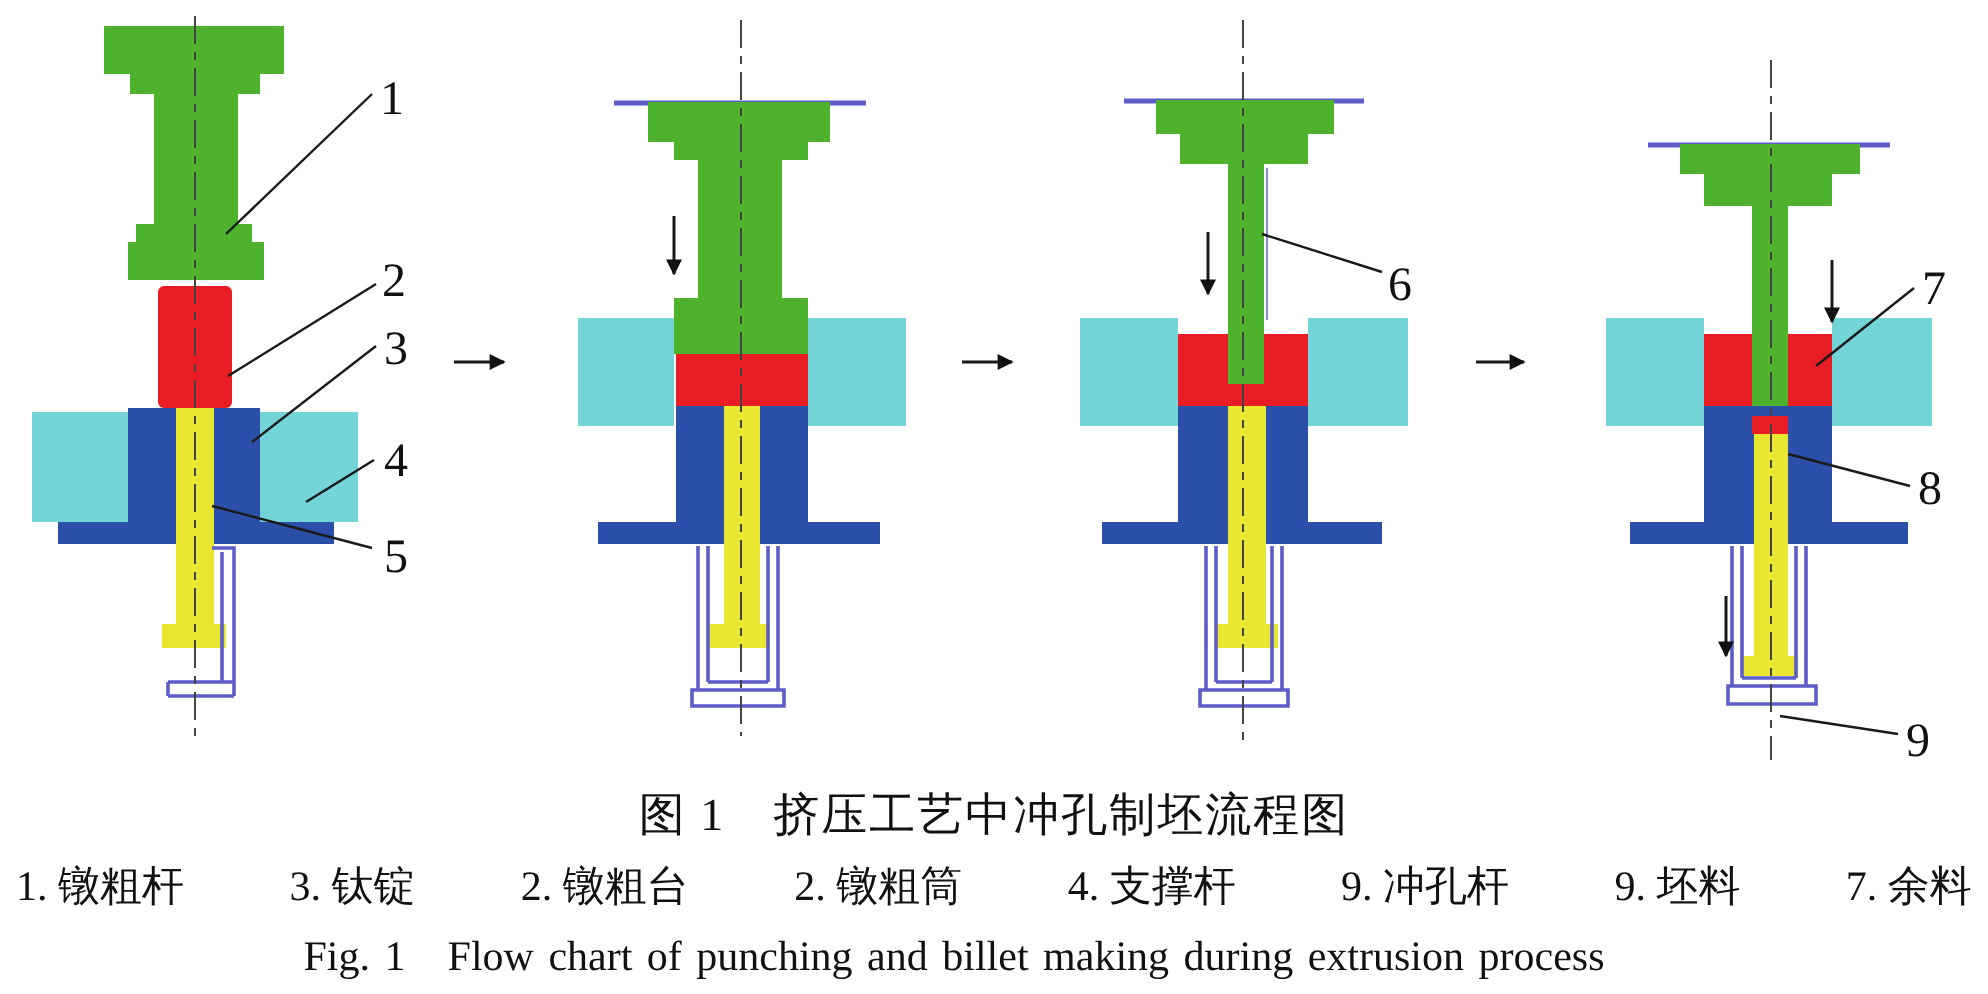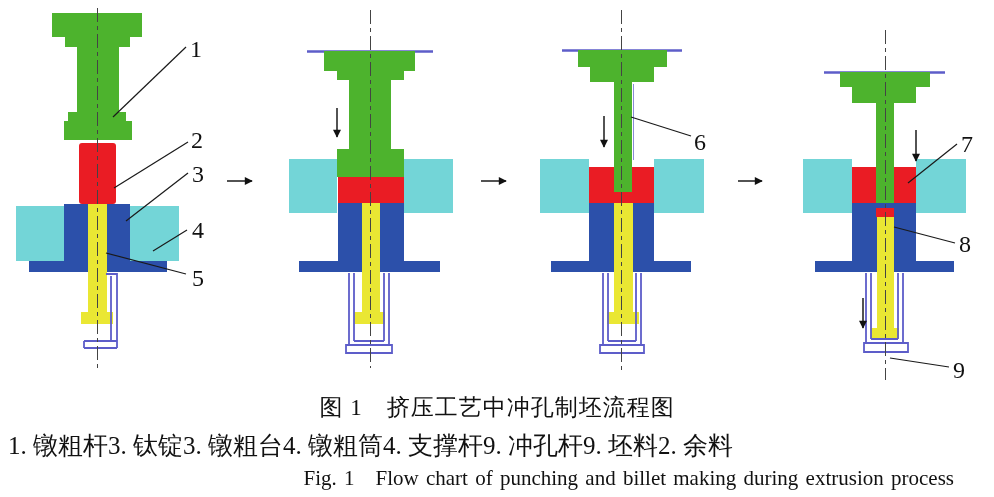--- a/index.html
+++ b/index.html
@@ -20,7 +20,7 @@
   .caption-zh{position:absolute;left:0;top:392px;width:994px;text-align:center;
       font-size:23px;letter-spacing:1px;white-space:pre;}
   .legend{position:absolute;left:8px;top:429px;width:978px;display:flex;
-      justify-content:flex-start;font-size:25px;white-space:pre;}
+      justify-content:space-between;font-size:21px;white-space:pre;}
   .caption-en{position:absolute;left:0;top:464px;width:954px;text-align:right;
       font-size:21px;word-spacing:2px;white-space:pre;}
 </style>

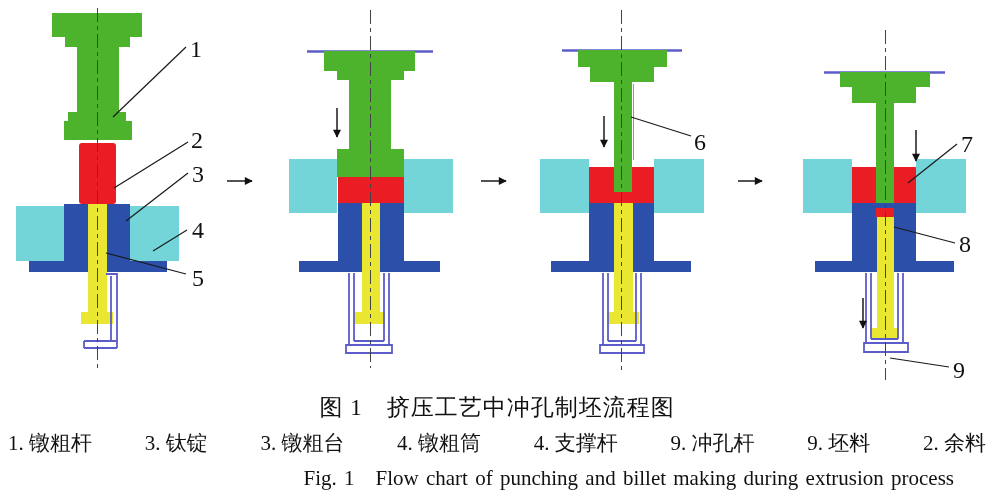--- a/index.html
+++ b/index.html
@@ -134,7 +134,7 @@
   <div class="legend">
     <span>1. 镦粗杆</span>
     <span>3. 钛锭</span>
-    <span>3. 镦粗台</span>
+    <span>2. 镦粗台</span>
     <span>4. 镦粗筒</span>
     <span>4. 支撑杆</span>
     <span>9. 冲孔杆</span>

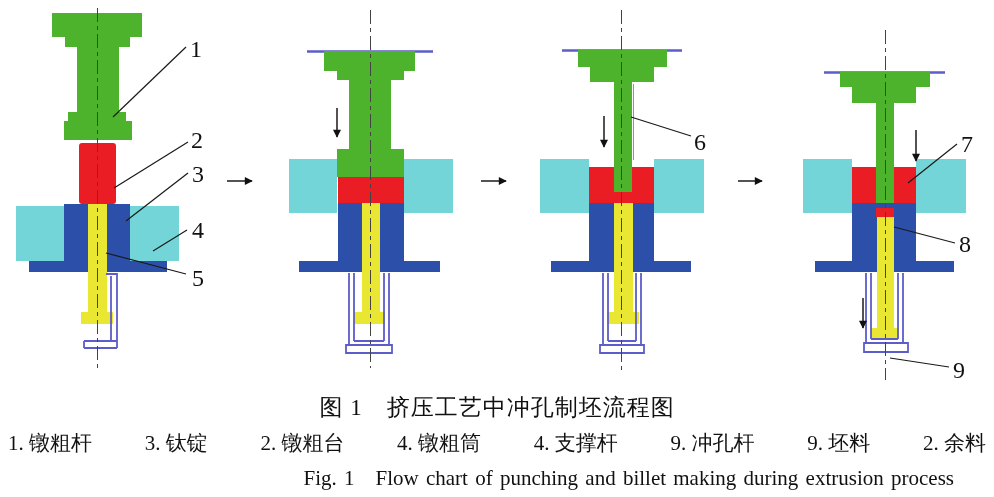--- a/index.html
+++ b/index.html
@@ -135,7 +135,7 @@
     <span>1. 镦粗杆</span>
     <span>3. 钛锭</span>
     <span>2. 镦粗台</span>
-    <span>4. 镦粗筒</span>
+    <span>2. 镦粗筒</span>
     <span>4. 支撑杆</span>
     <span>9. 冲孔杆</span>
     <span>9. 坯料</span>

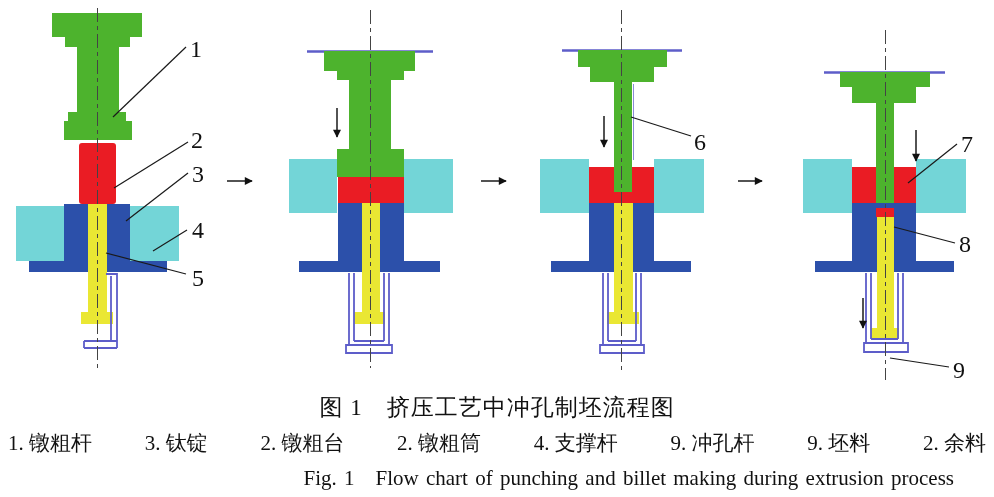--- a/index.html
+++ b/index.html
@@ -139,7 +139,7 @@
     <span>4. 支撑杆</span>
     <span>9. 冲孔杆</span>
     <span>9. 坯料</span>
-    <span>2. 余料</span>
+    <span>7. 余料</span>
   </div>
 
   <div class="caption-en">Fig. 1　Flow chart of punching and billet making during extrusion process</div>

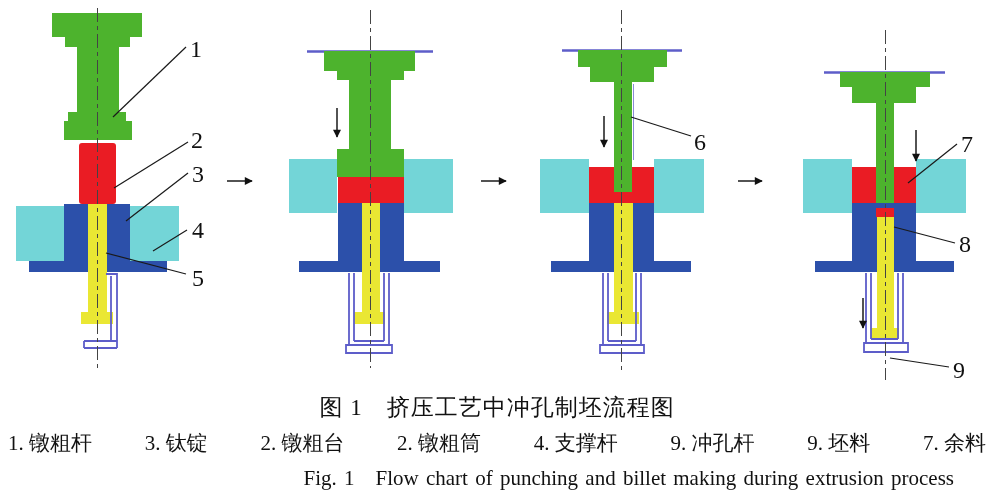--- a/index.html
+++ b/index.html
@@ -21,7 +21,7 @@
       font-size:23px;letter-spacing:1px;white-space:pre;}
   .legend{position:absolute;left:8px;top:429px;width:978px;display:flex;
       justify-content:space-between;font-size:21px;white-space:pre;}
-  .caption-en{position:absolute;left:0;top:464px;width:954px;text-align:right;
+  .caption-en{position:absolute;left:0;top:464px;width:954px;text-align:center;
       font-size:21px;word-spacing:2px;white-space:pre;}
 </style>
 </head>

